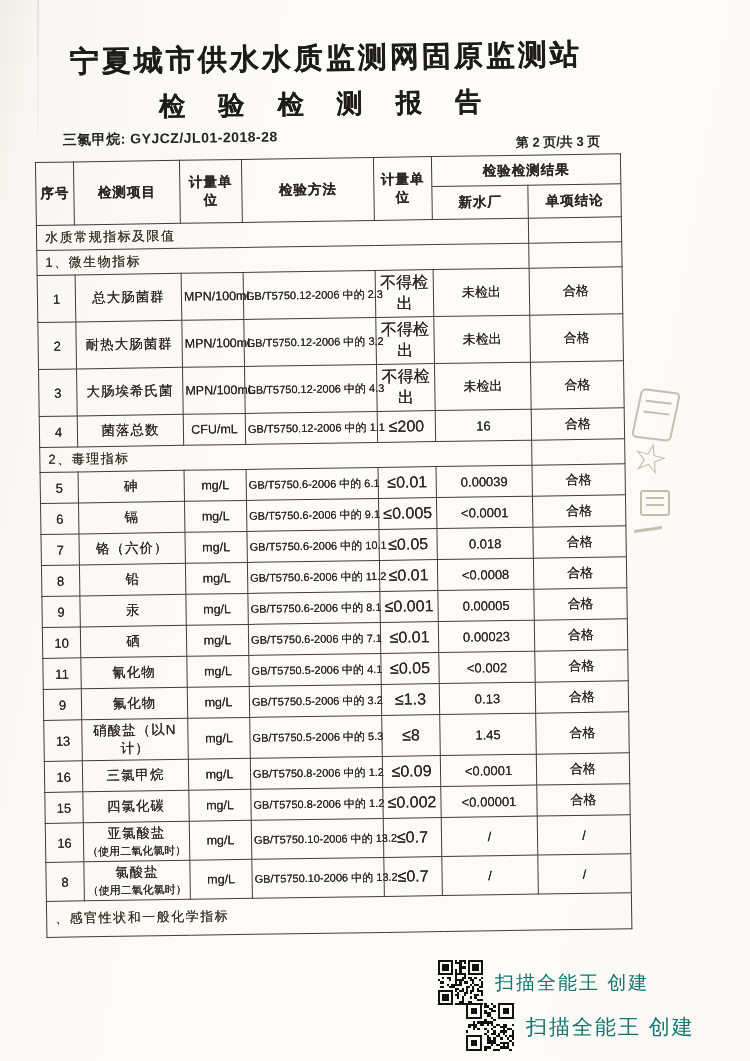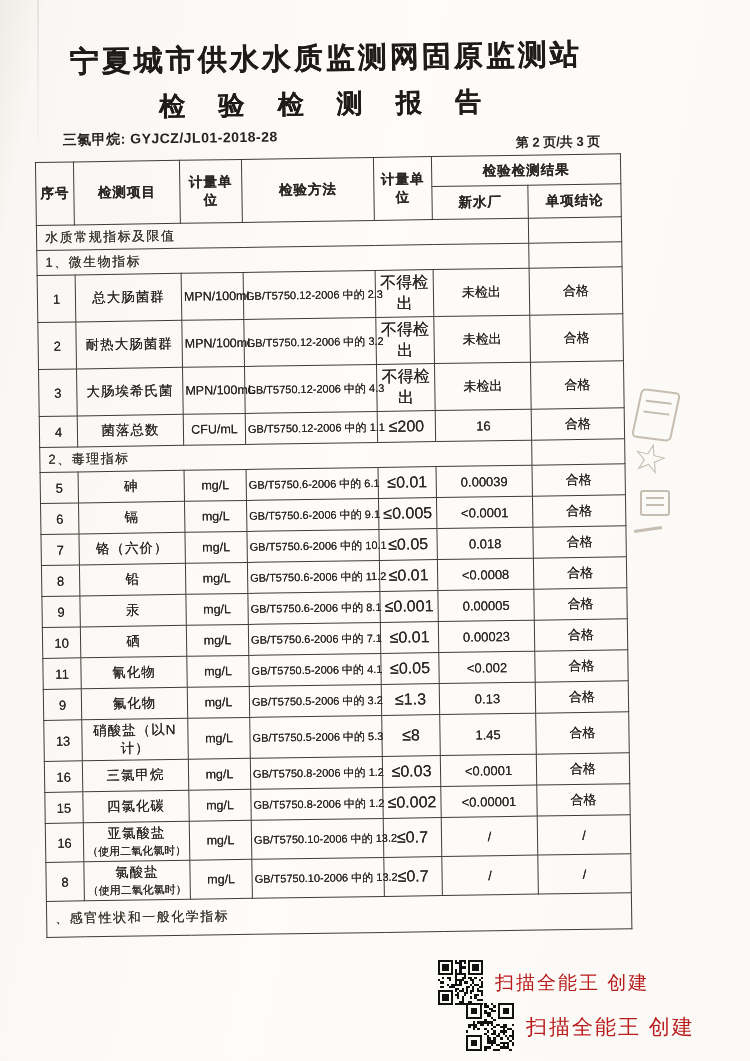--- a/index.html
+++ b/index.html
@@ -257,7 +257,7 @@
           <td class="cell-item">三氯甲烷</td>
           <td class="cell-unit">mg/L</td>
           <td class="cell-method">GB/T5750.8-2006 中的 1.2</td>
-          <td class="cell-limit">≤0.03</td>
+          <td class="cell-limit">≤0.09</td>
           <td class="cell-result">&lt;0.0001</td>
           <td class="cell-conclusion">合格</td>
         </tr>

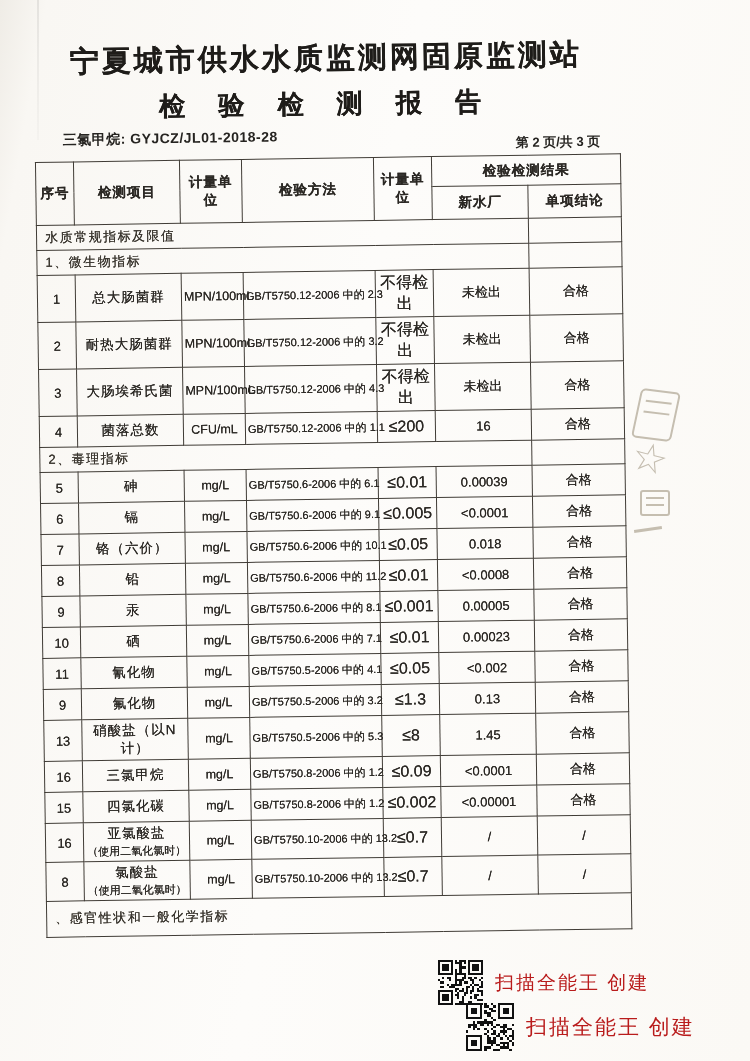--- a/index.html
+++ b/index.html
@@ -78,7 +78,7 @@
 
   .watermark { position:absolute; display:flex; align-items:center; gap:12px; }
   .watermark svg { display:block; shape-rendering:crispEdges; }
-  .wm-label { font-size:19px; font-weight:500; color:#b91c1c; letter-spacing:2px; white-space:nowrap; }
+  .wm-label { font-size:19px; font-weight:500; color:#0f766e; letter-spacing:2px; white-space:nowrap; }
   .wm1 { left:438px; top:960px; }
   .wm2 { left:466px; top:1003px; }
   .wm2 .wm-label { font-size:21px; }

